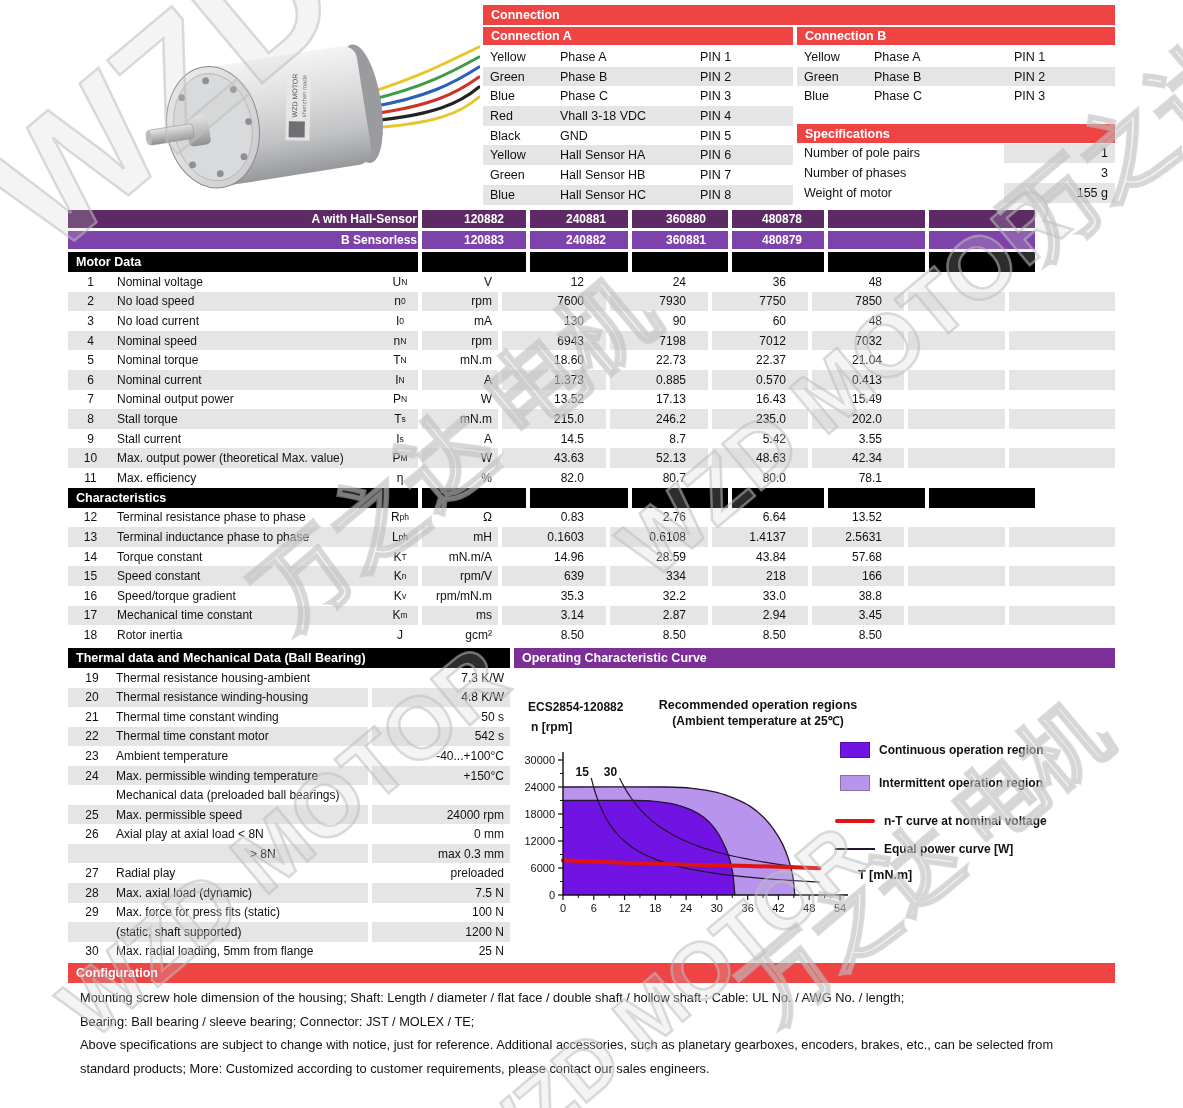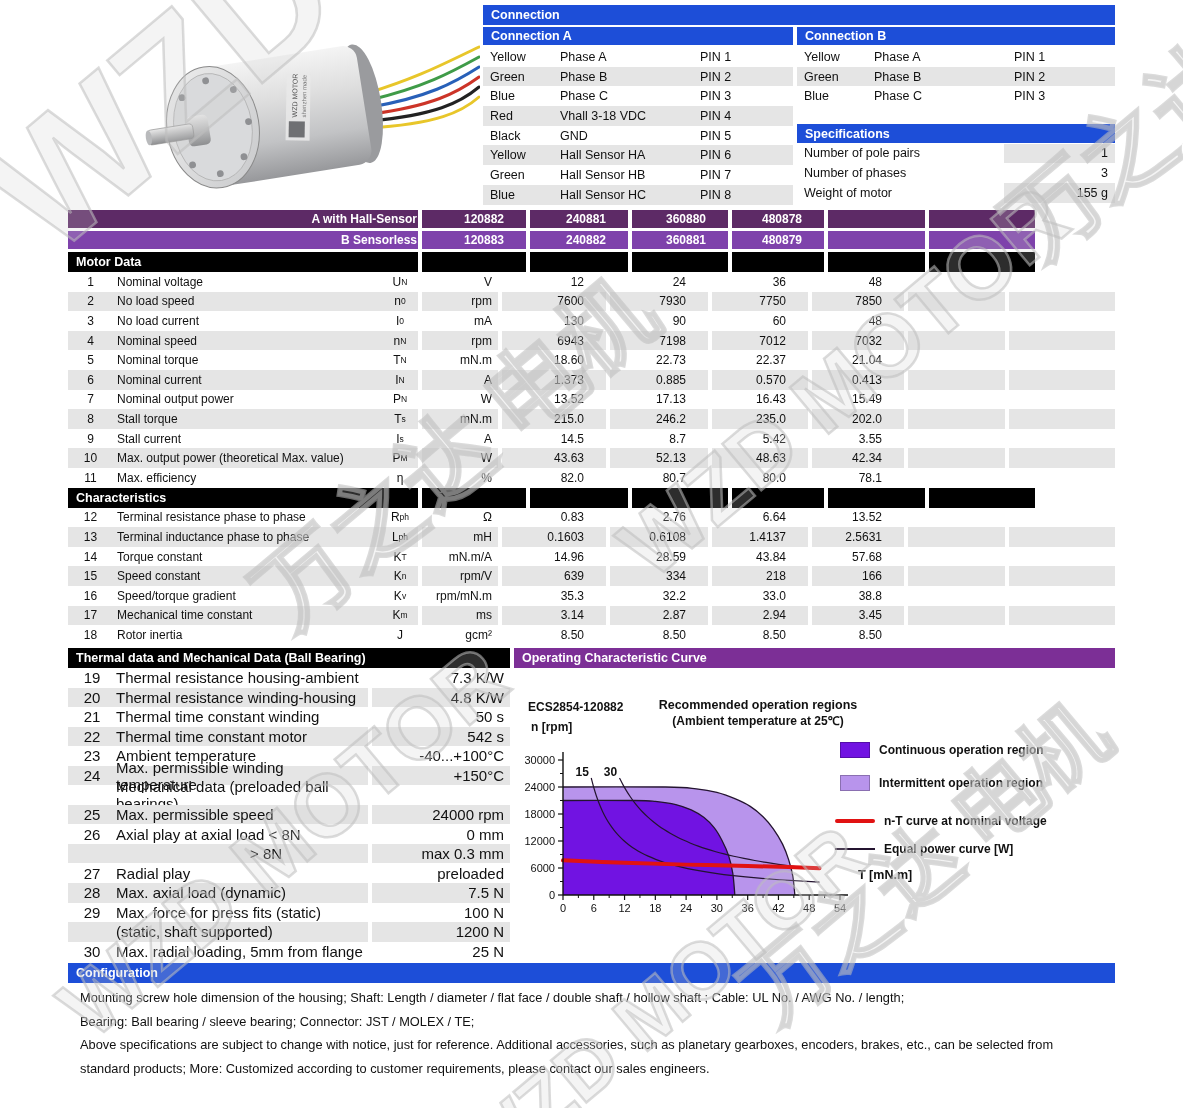--- a/index.html
+++ b/index.html
@@ -6,7 +6,7 @@
   #page{position:relative;width:1183px;height:1108px;overflow:hidden;background:#fff;}
   .abs{position:absolute;}
   
-  .hdr-bar{background:#1d4ed8;color:#fff;font-weight:bold;font-size:12.5px;display:flex;align-items:center;padding-left:8px;box-sizing:border-box;}
+  .hdr-bar{background:#ef4444;color:#fff;font-weight:bold;font-size:12.5px;display:flex;align-items:center;padding-left:8px;box-sizing:border-box;}
   .black-bar{background:#000;color:#fff;font-weight:bold;font-size:12.5px;display:flex;align-items:center;padding-left:8px;box-sizing:border-box;}
   
   .crow{display:flex;height:19.7px;align-items:center;font-size:12.5px;}

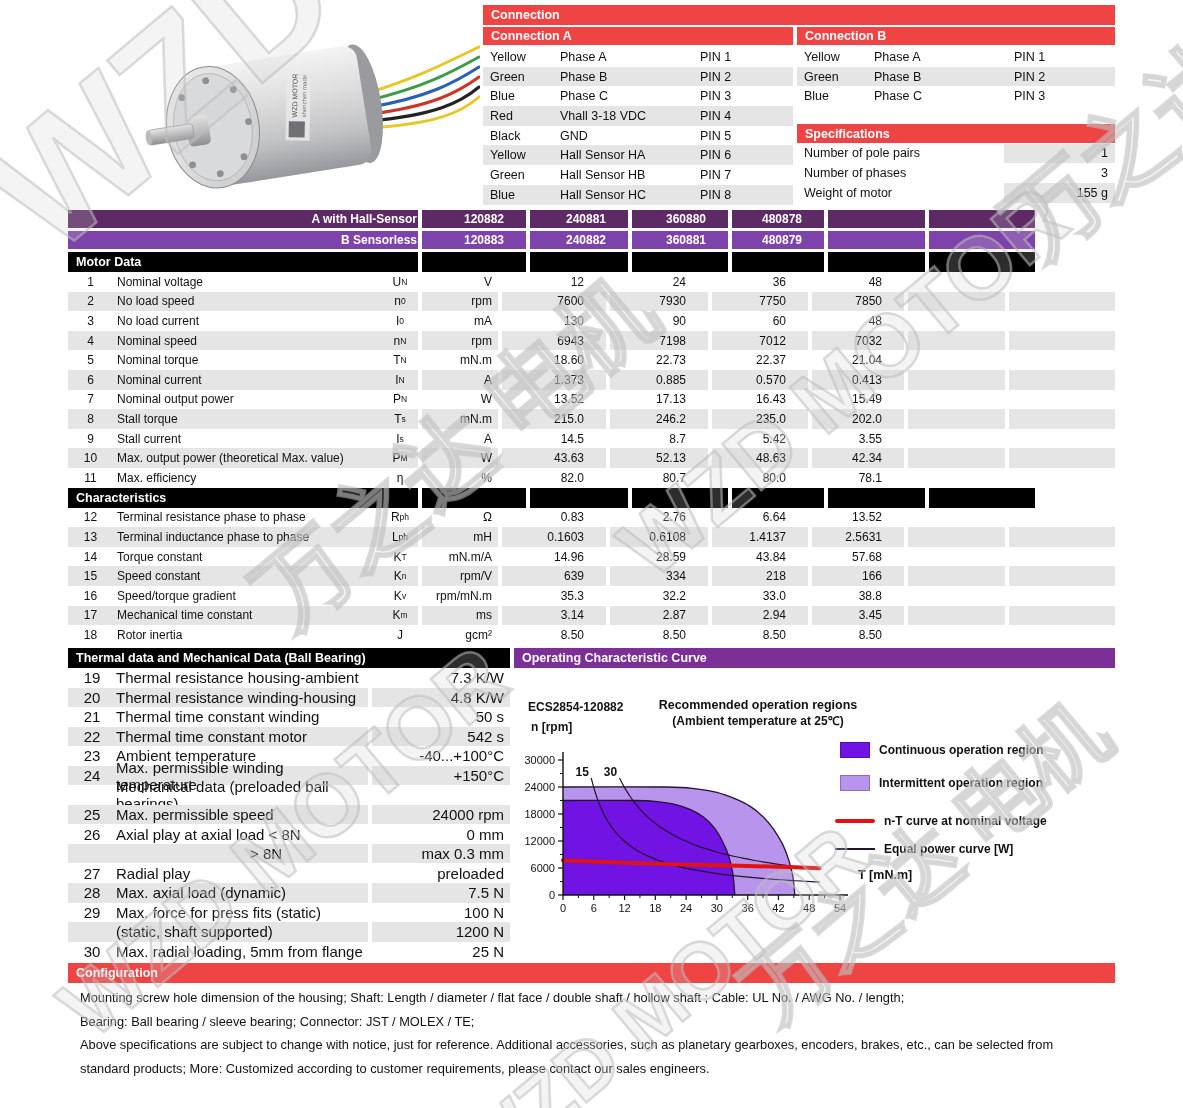--- a/index.html
+++ b/index.html
@@ -42,7 +42,7 @@
   .mrow.data.alt .mc{background:#e5e5e5;}
   sub{font-size:8.5px;}
   
-  .trow{display:flex;height:19.55px;align-items:flex-end;font-size:15px;width:442px;}
+  .trow{display:flex;height:19.55px;align-items:flex-end;font-size:12px;width:442px;}
   .tnum{width:48px;display:flex;justify-content:center;box-sizing:border-box;height:100%;align-items:center;}
   .tlabel{width:252px;box-sizing:border-box;height:100%;display:flex;align-items:center;}
   .tlabel.ind8n{padding-left:134px;}

